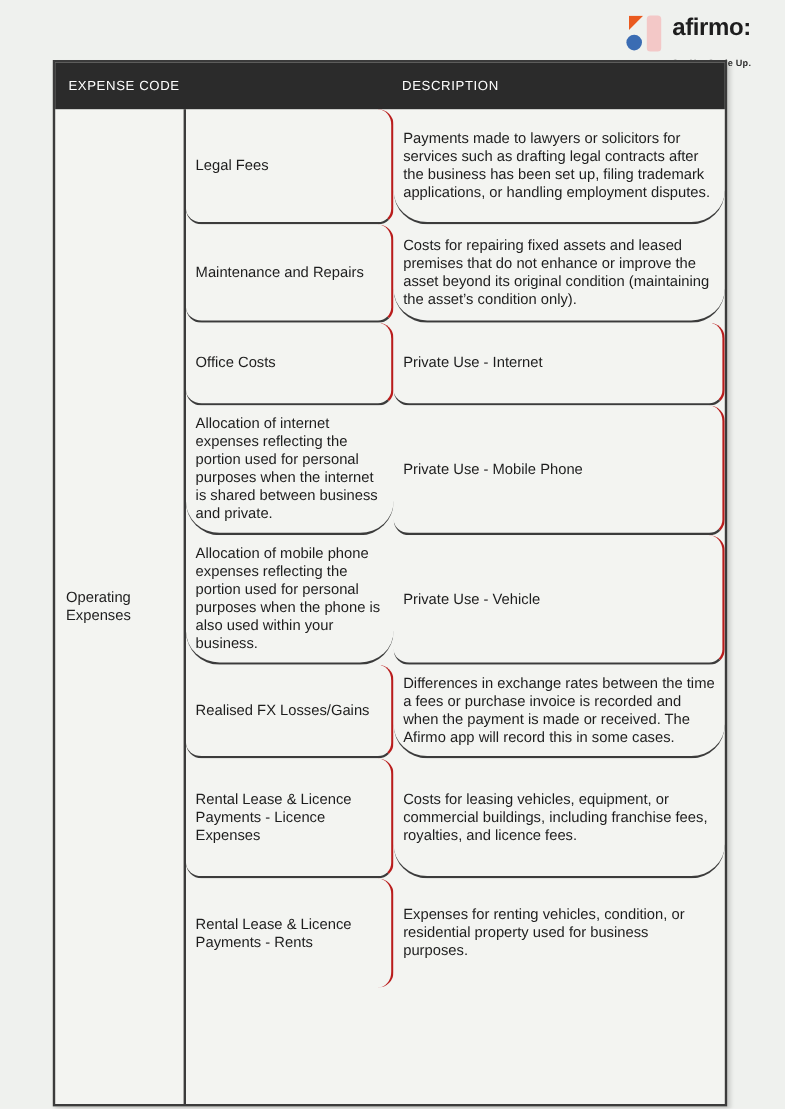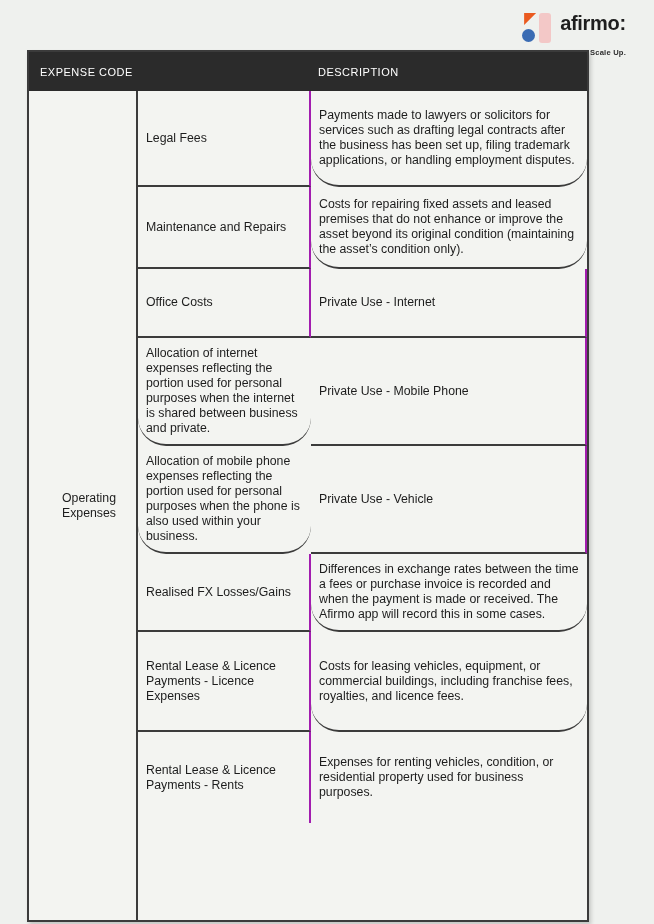--- a/index.html
+++ b/index.html
@@ -58,7 +58,7 @@
   
   .etable {
     position: absolute;
-    left: 27px;
+    left: 44px;
     top: 50px;
     width: 562px;
     border: 2px solid #3b3b3b;

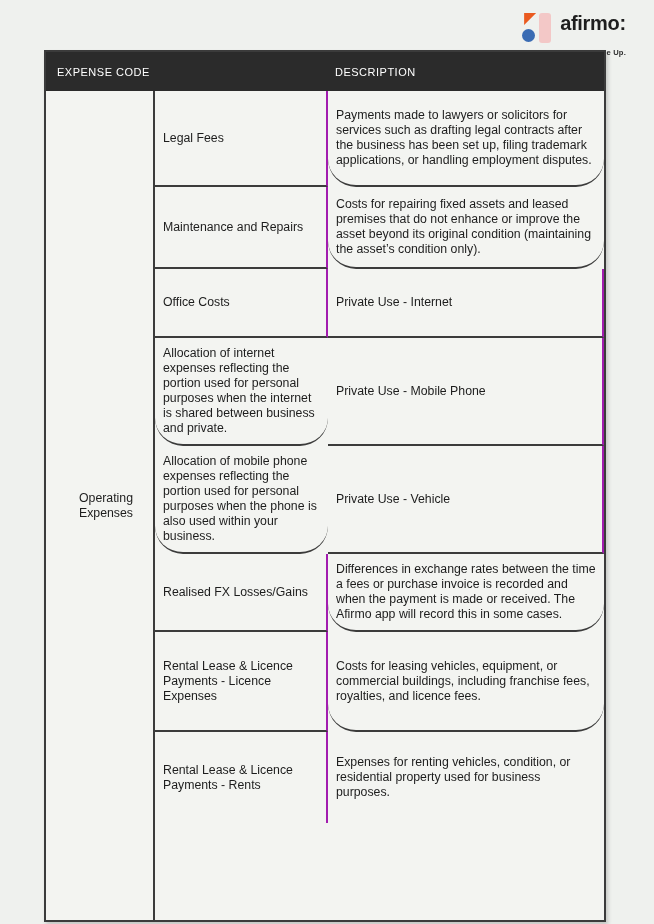--- a/index.html
+++ b/index.html
@@ -114,8 +114,9 @@
     border-bottom: 2px solid #3b3b3b;
   }
   .cell.code {
-    border-right: 2px solid #a21caf;
+    border-right: 2px solid #b91c1c;
     padding: 8px 6px 8px 8px;
+    border-radius: 13px;
   }
   .cell.desc {
     padding: 8px 8px 8px 8px;

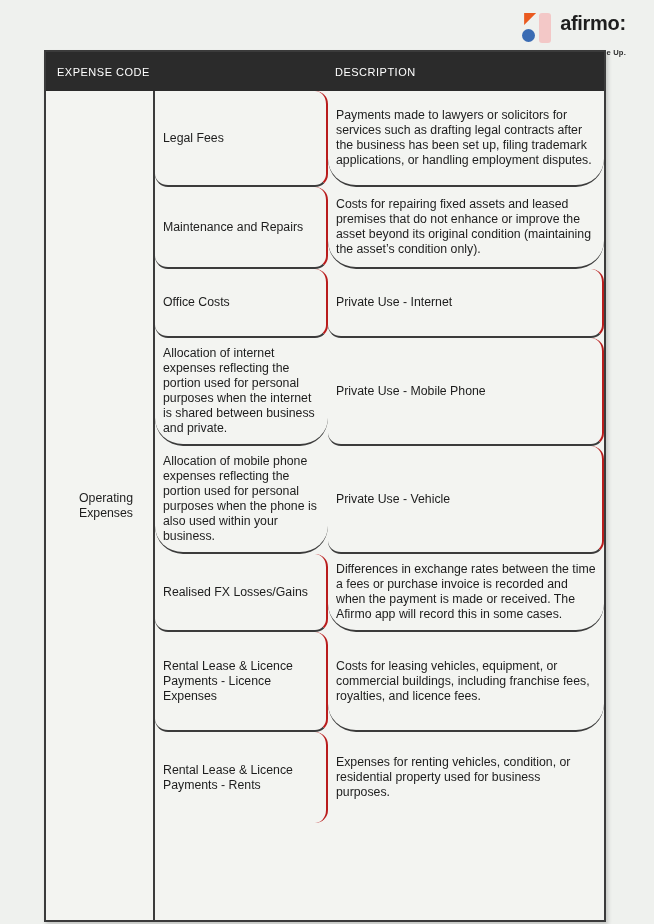--- a/index.html
+++ b/index.html
@@ -104,7 +104,6 @@
     padding: 8px 6px 8px 9px;
     font-size: 12.3px;
     line-height: 15px;
-    margin-left: 24px;
   }
   .cell {
     display: flex;

